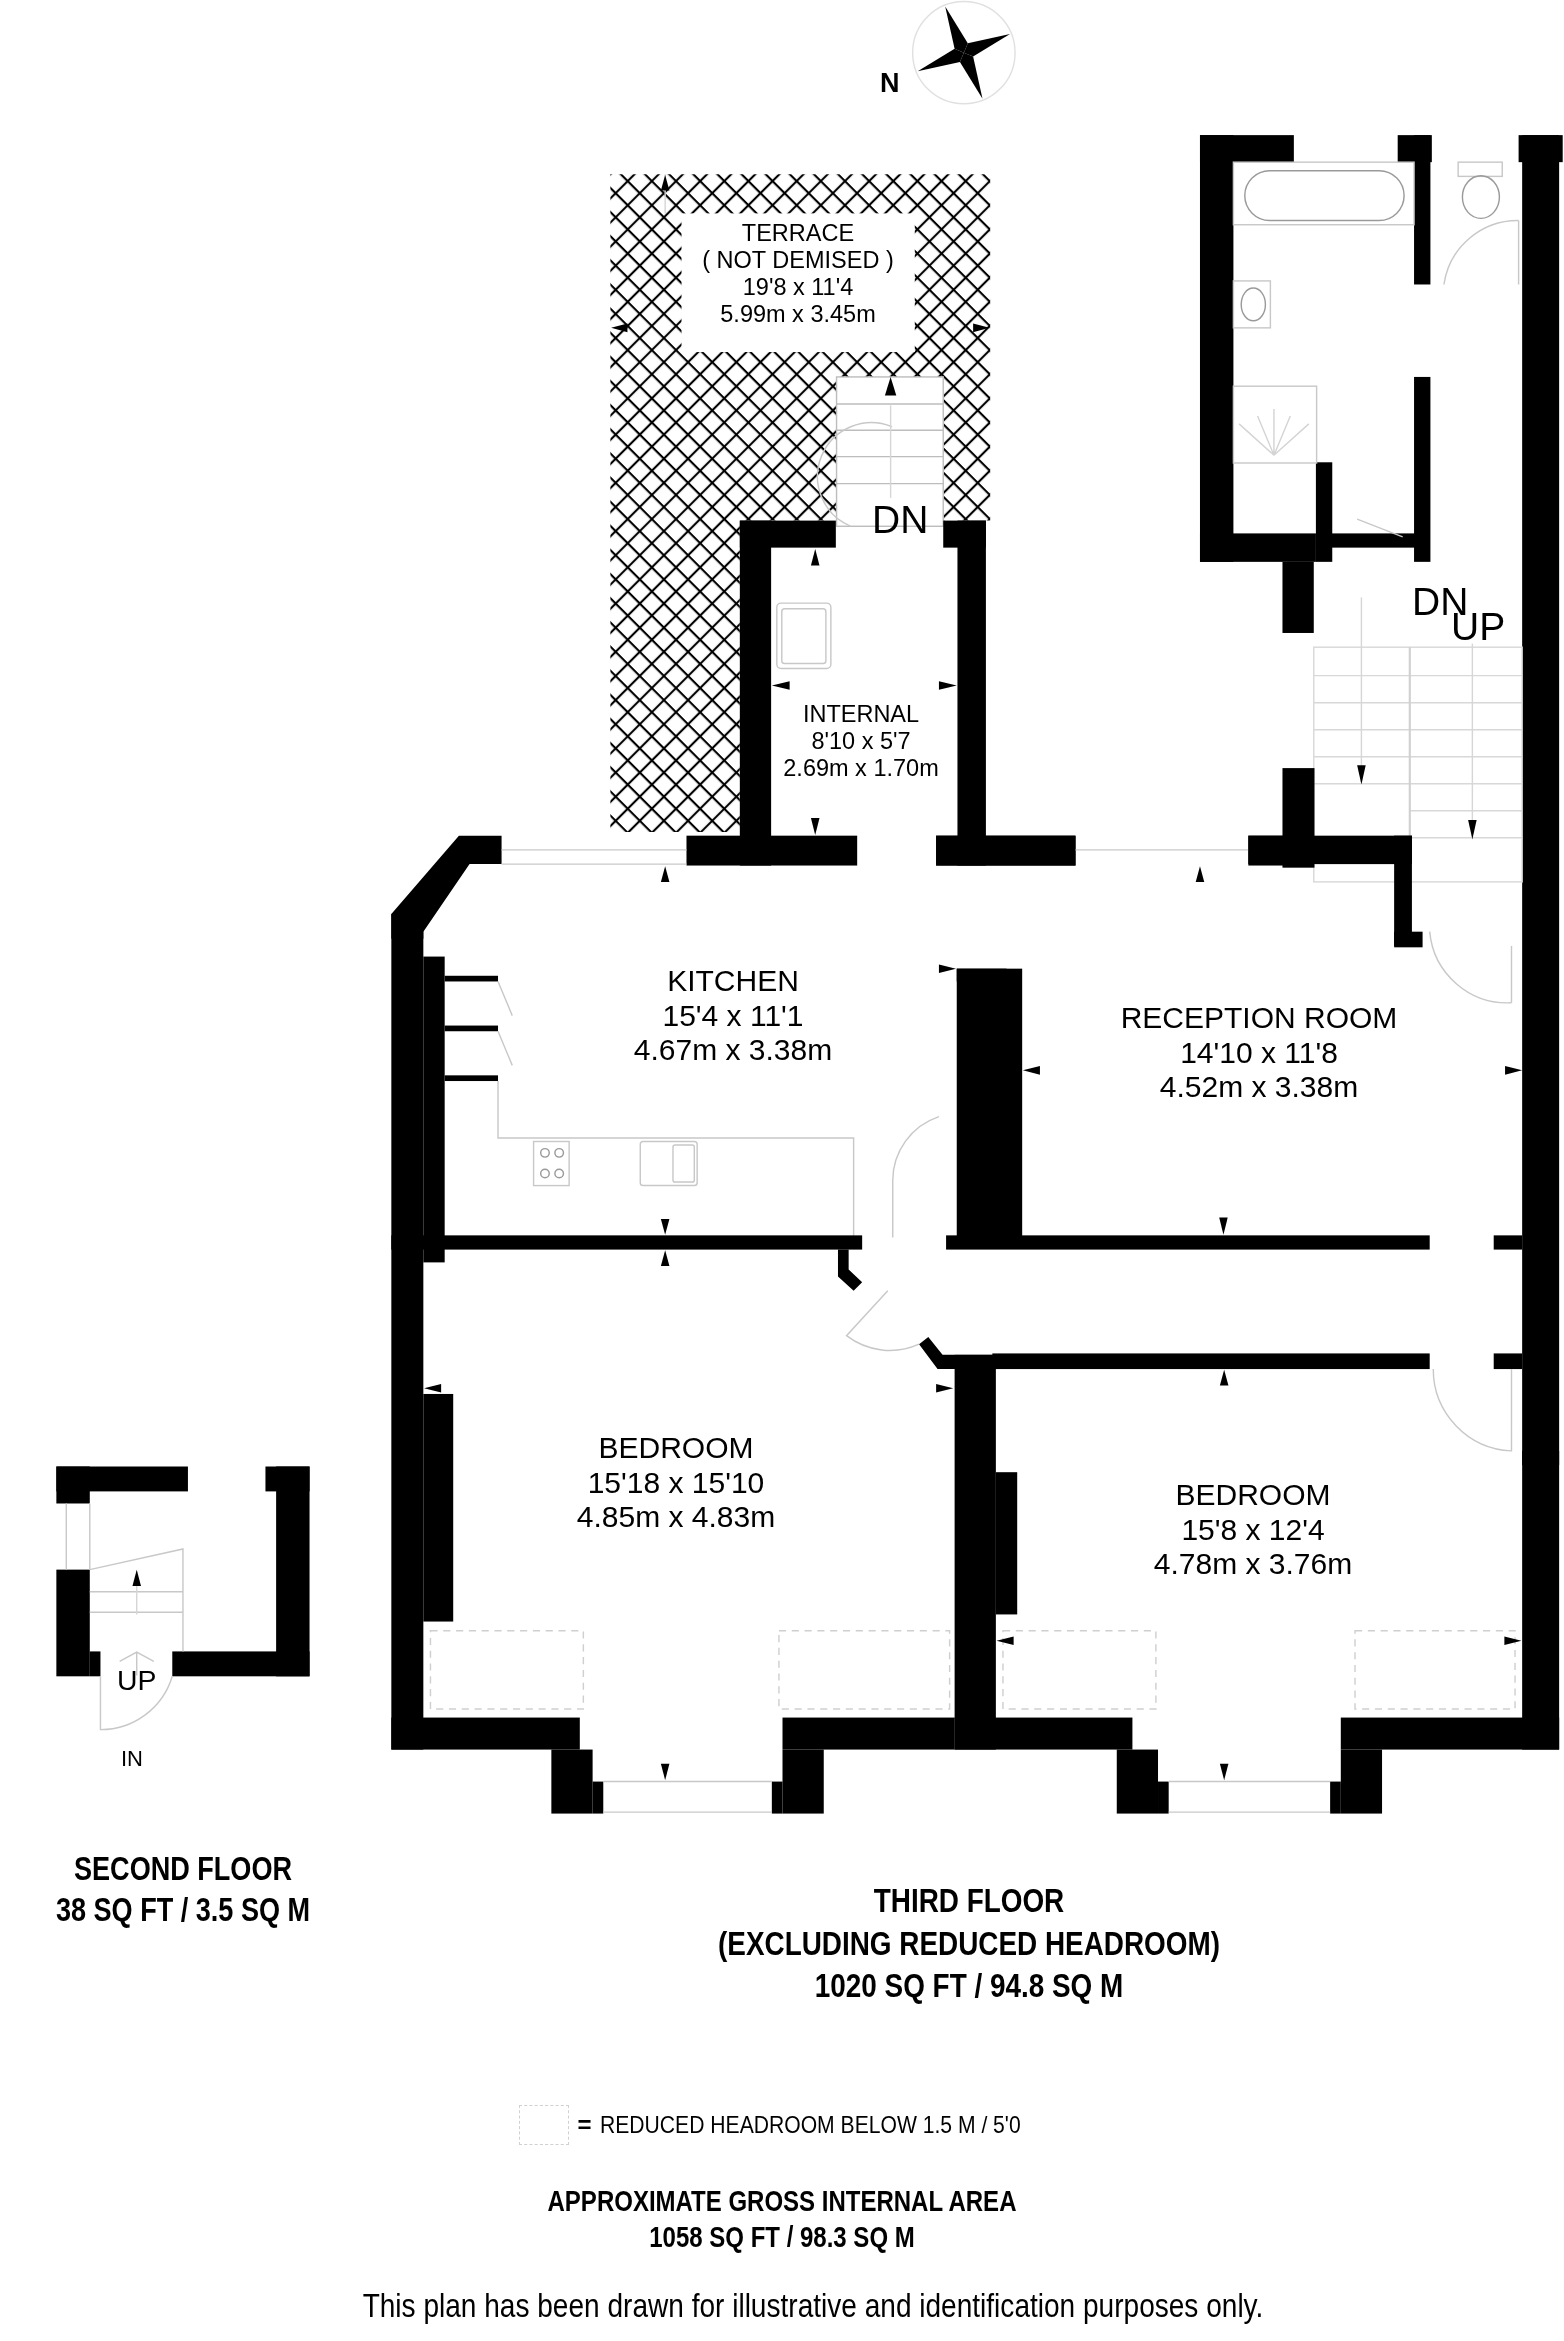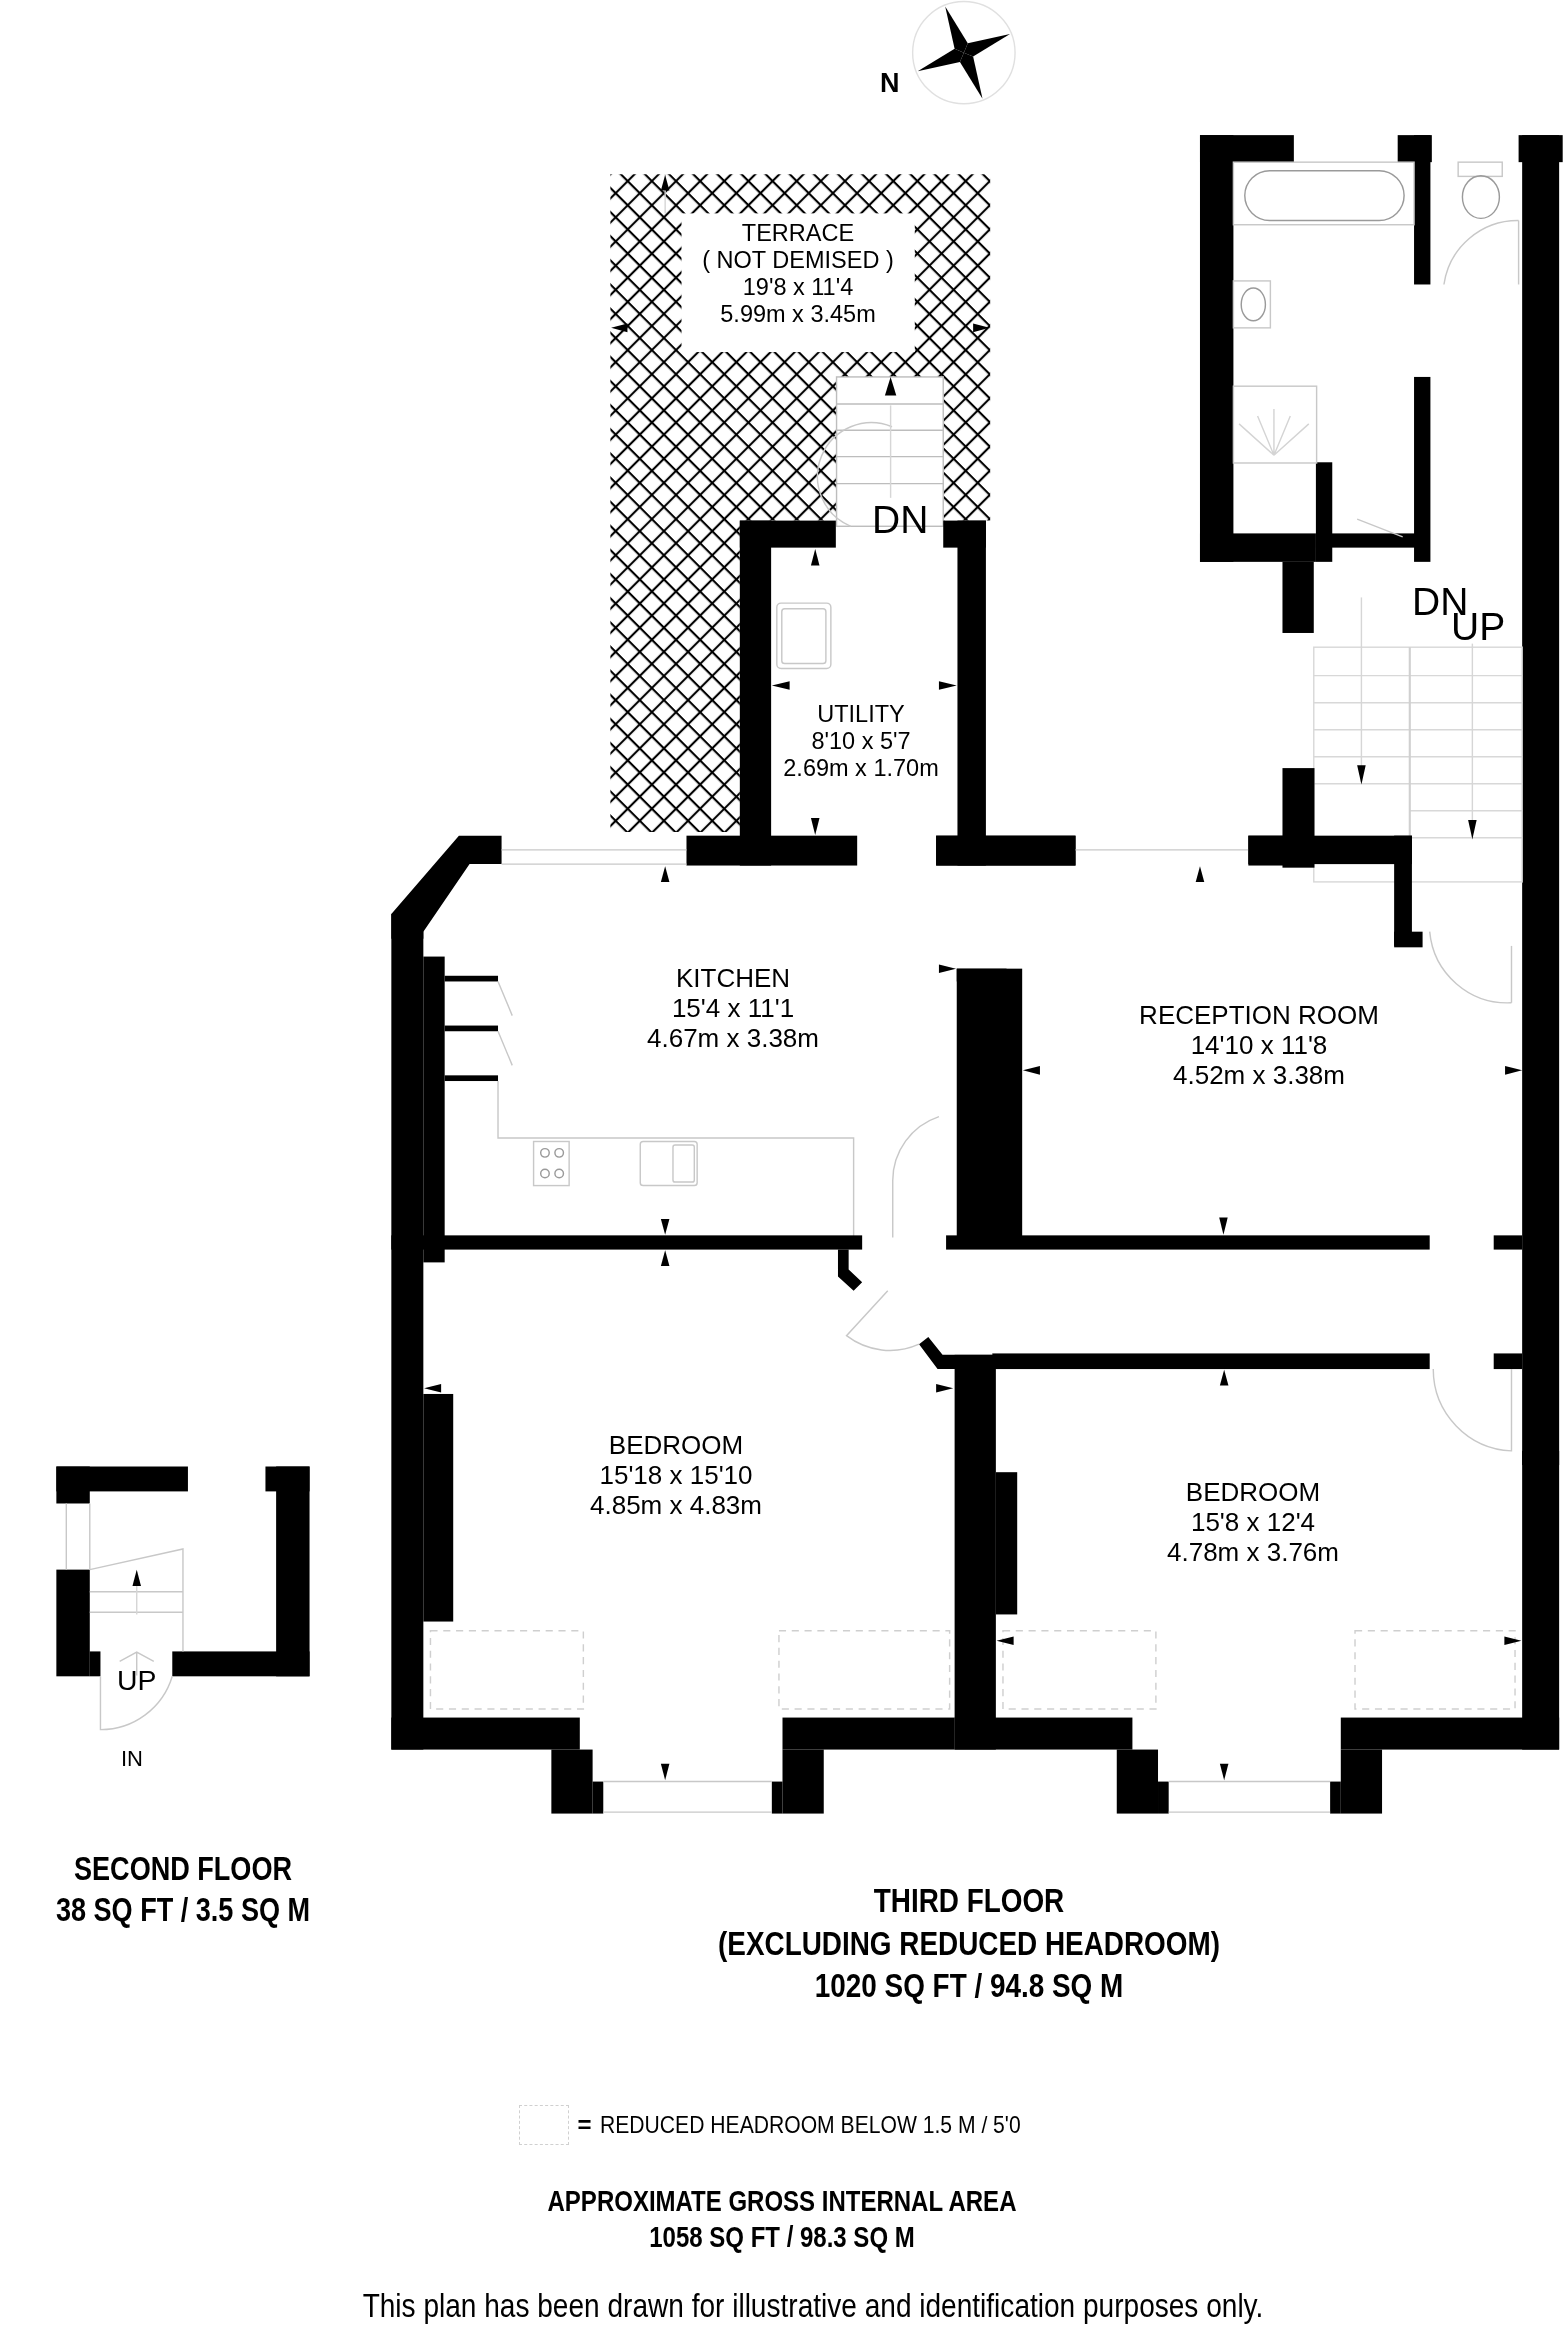--- a/index.html
+++ b/index.html
@@ -253,7 +253,7 @@
 <div class="stairs-text" style="left:872px; top:498px;">DN</div>
 
 <div class="label room-label small" style="left:861px; top:701px;">
-  <span class="line">UTILITY</span>
+  <span class="line">INTERNAL</span>
   <span class="line">8'10 x 5'7</span>
   <span class="line">2.69m x 1.70m</span>
 </div>

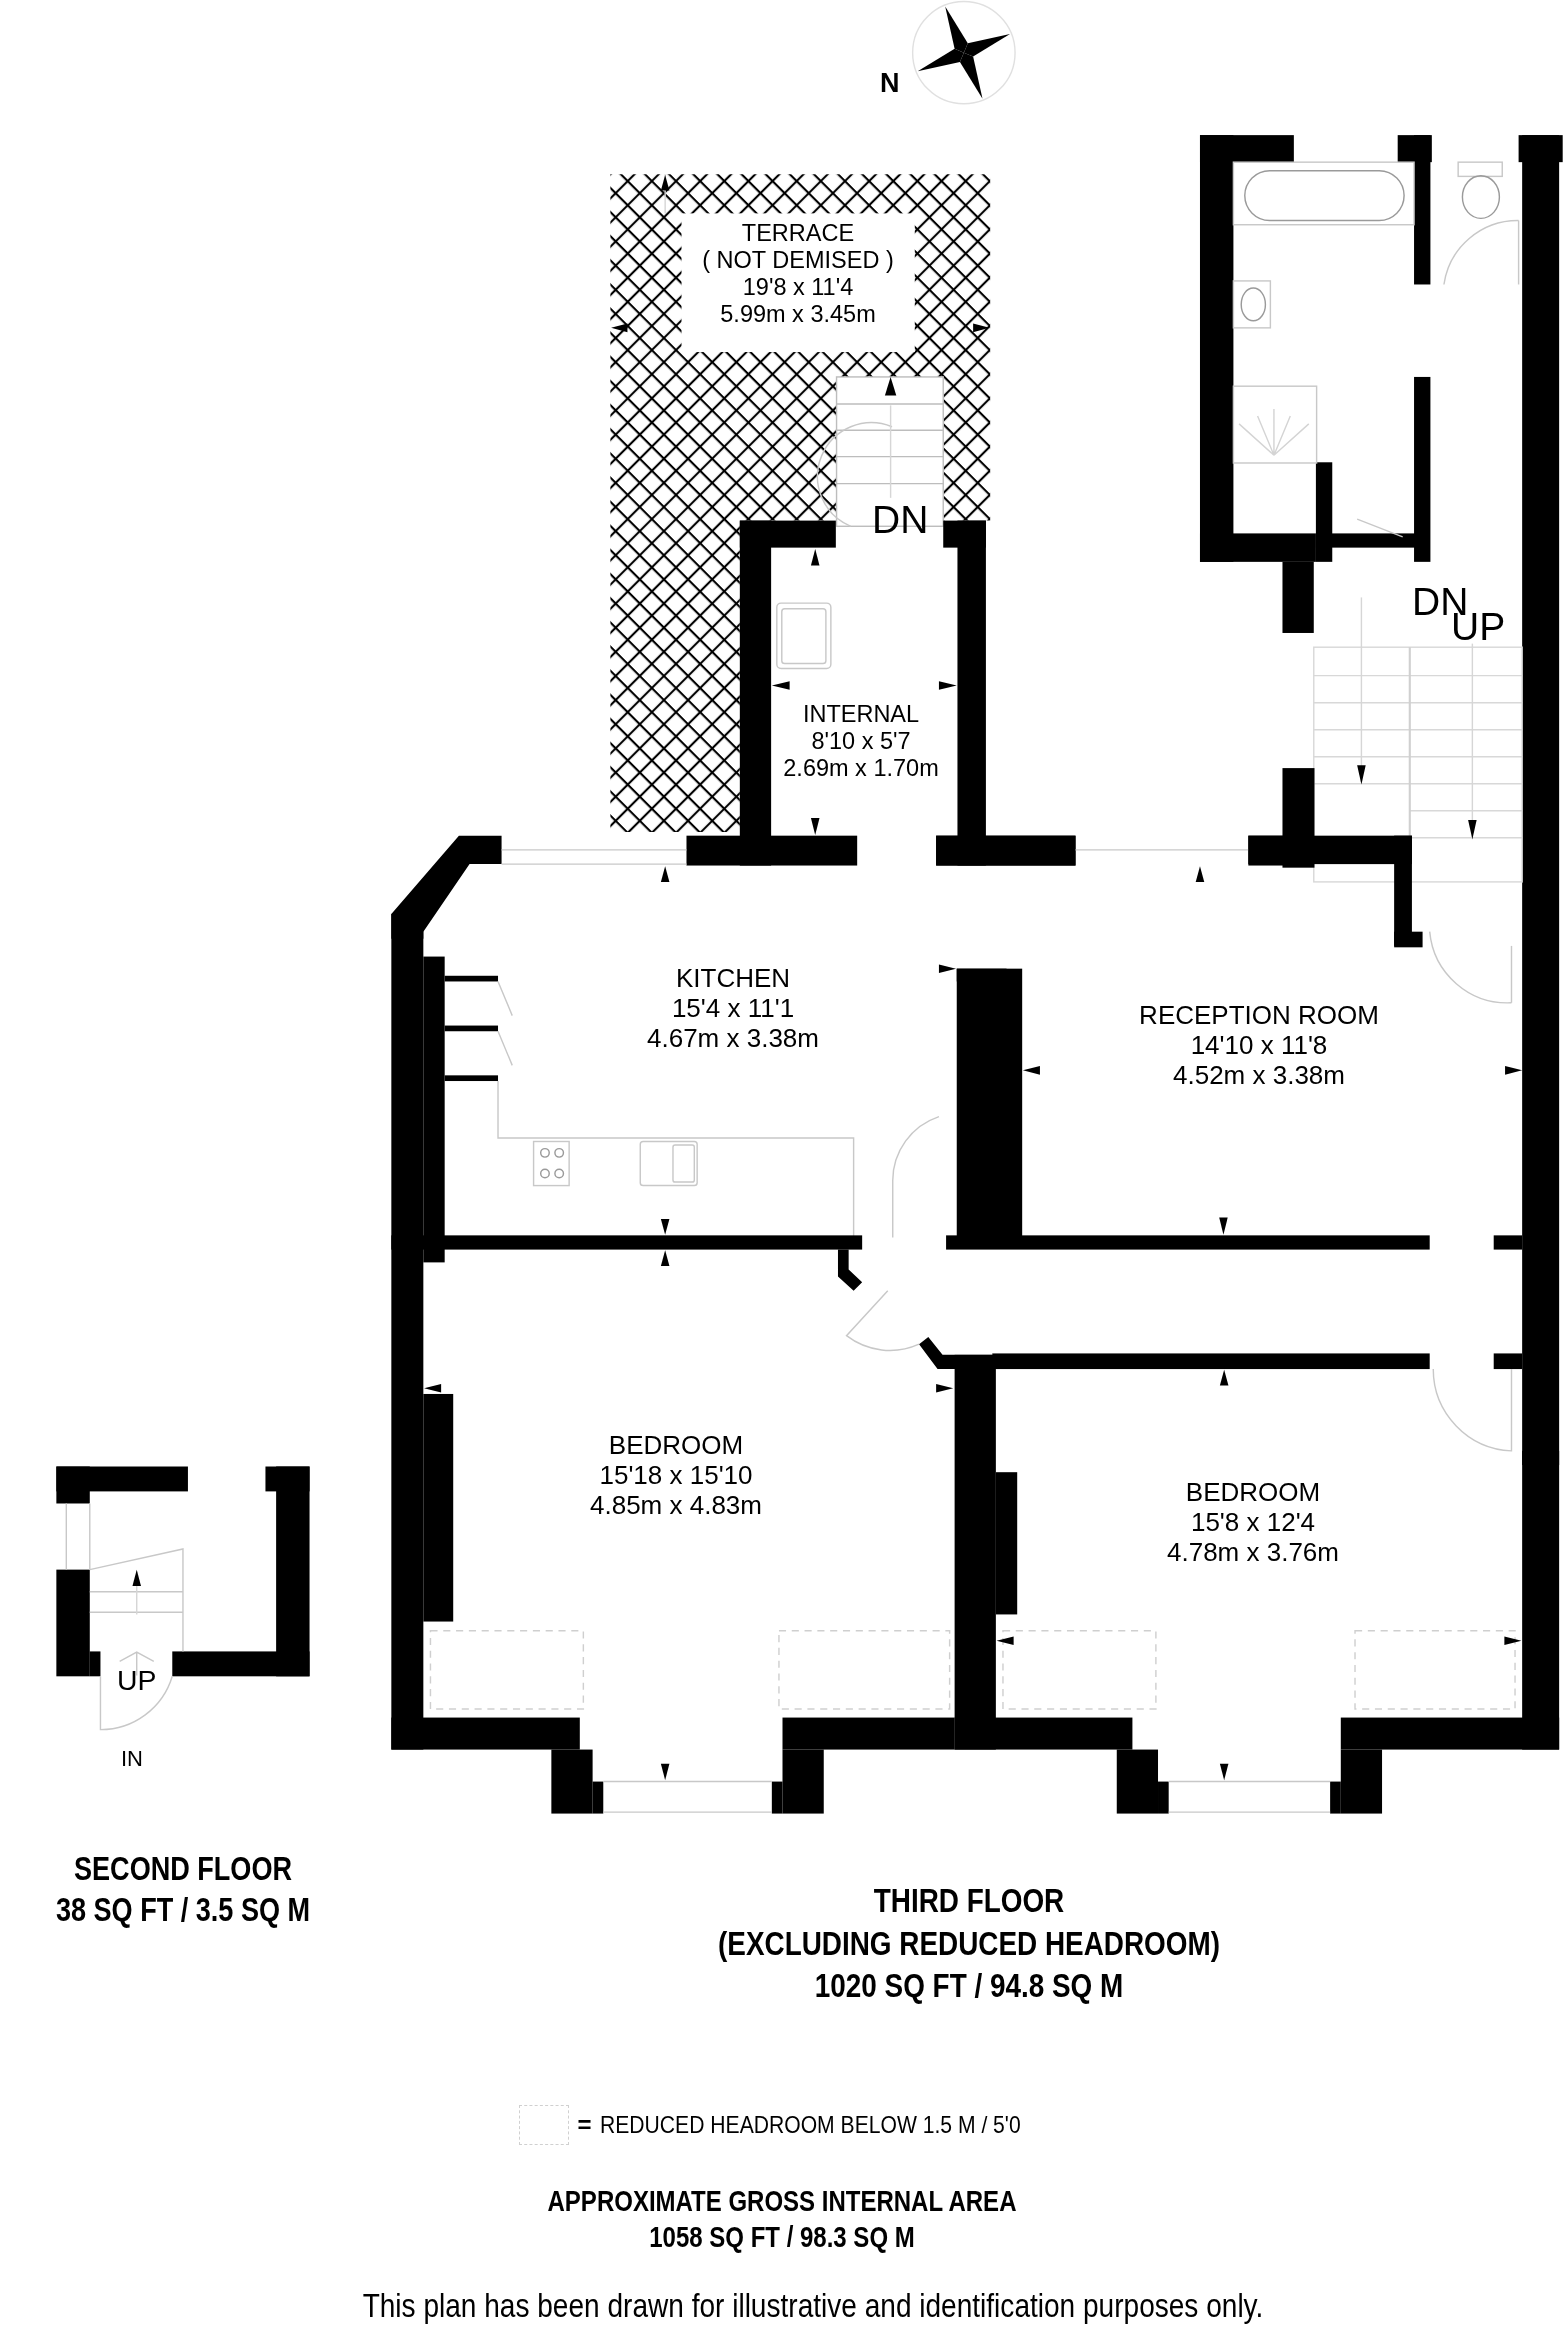--- a/index.html
+++ b/index.html
@@ -12,7 +12,7 @@
   .dimline { stroke: #d6d6d6; stroke-width: 2; }
   .arrow { fill: #000; }
   .label { position: absolute; text-align: center; line-height: 1.15; white-space: nowrap; transform: translateX(-50%); }
-  .room-label { font-size: 26px; }
+  .room-label { font-size: 30px; }
   .room-label.small { font-size: 23.5px; text-align: center; }
   .room-label .line { display: block; }
   .stairs-text { position: absolute; font-size: 39px; }

